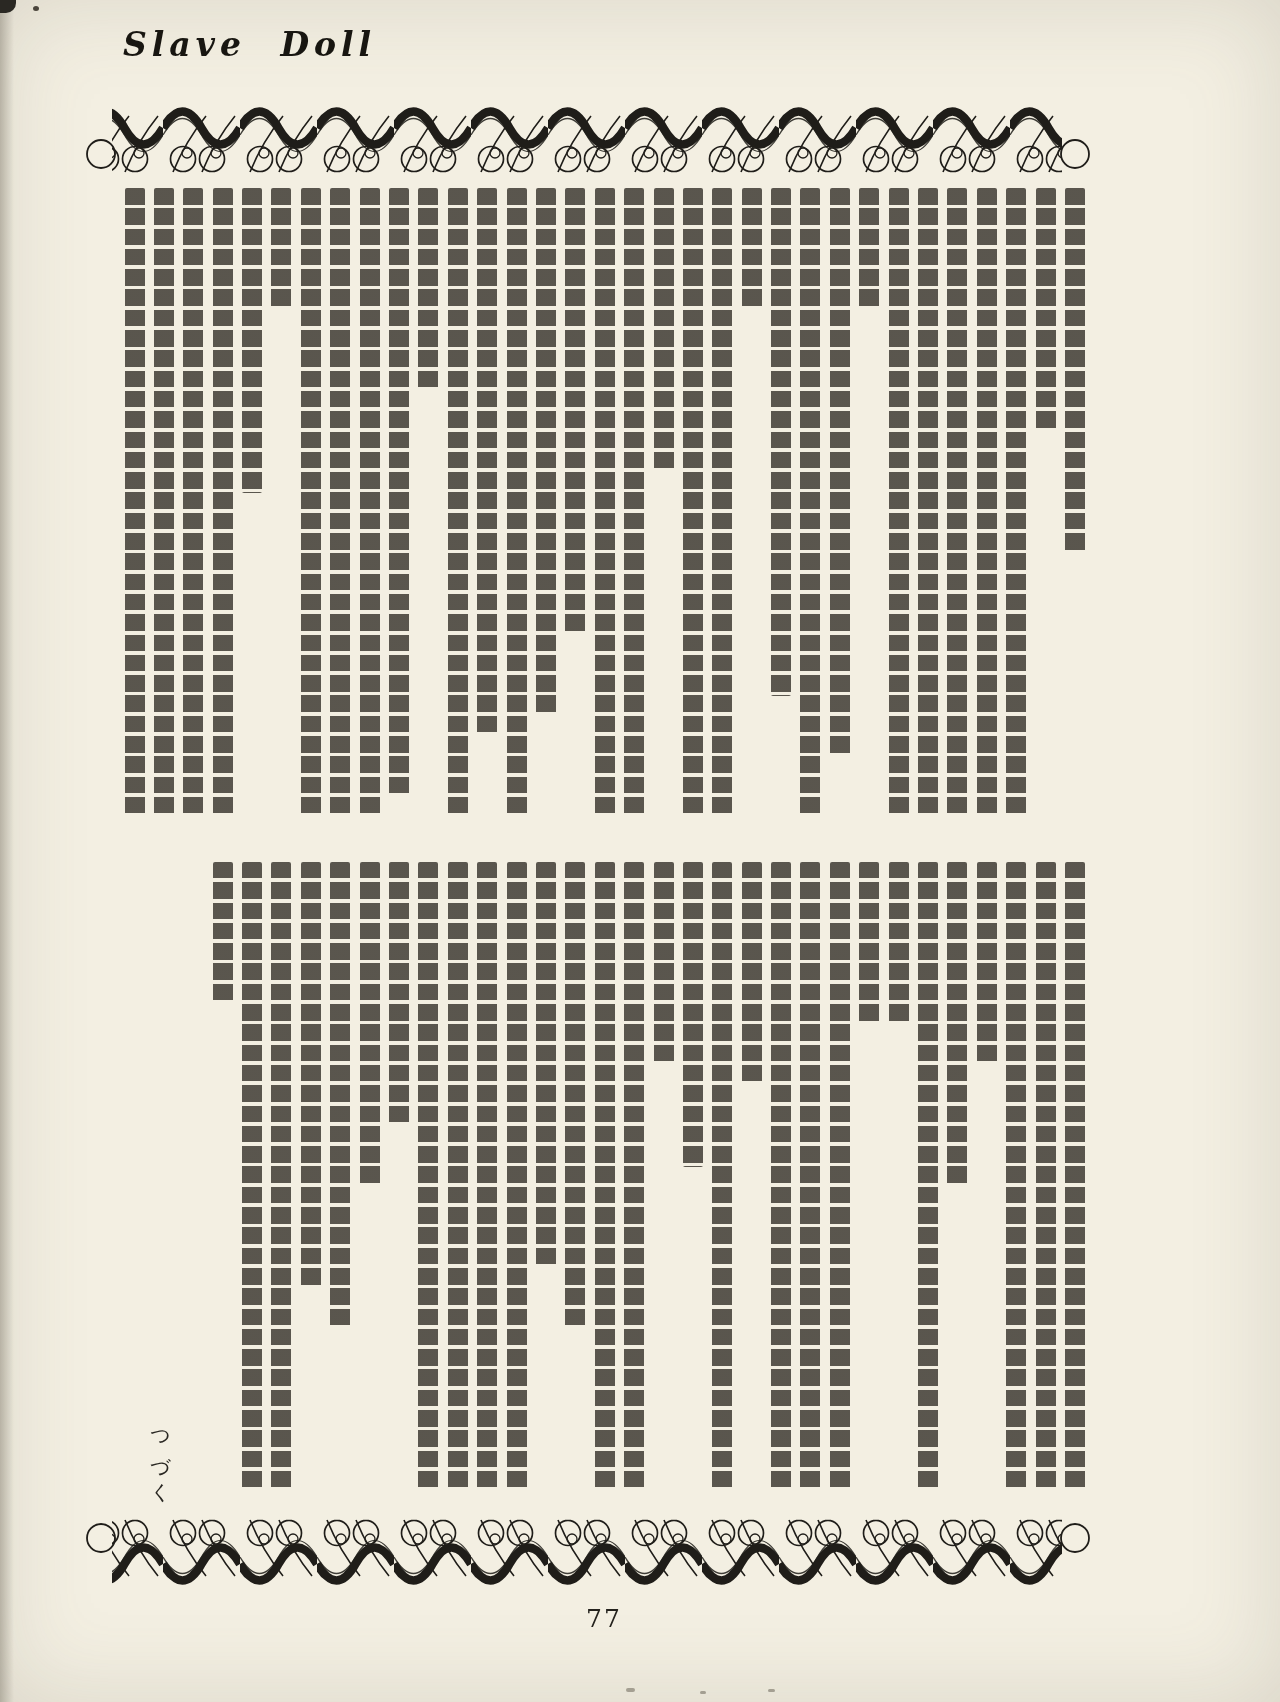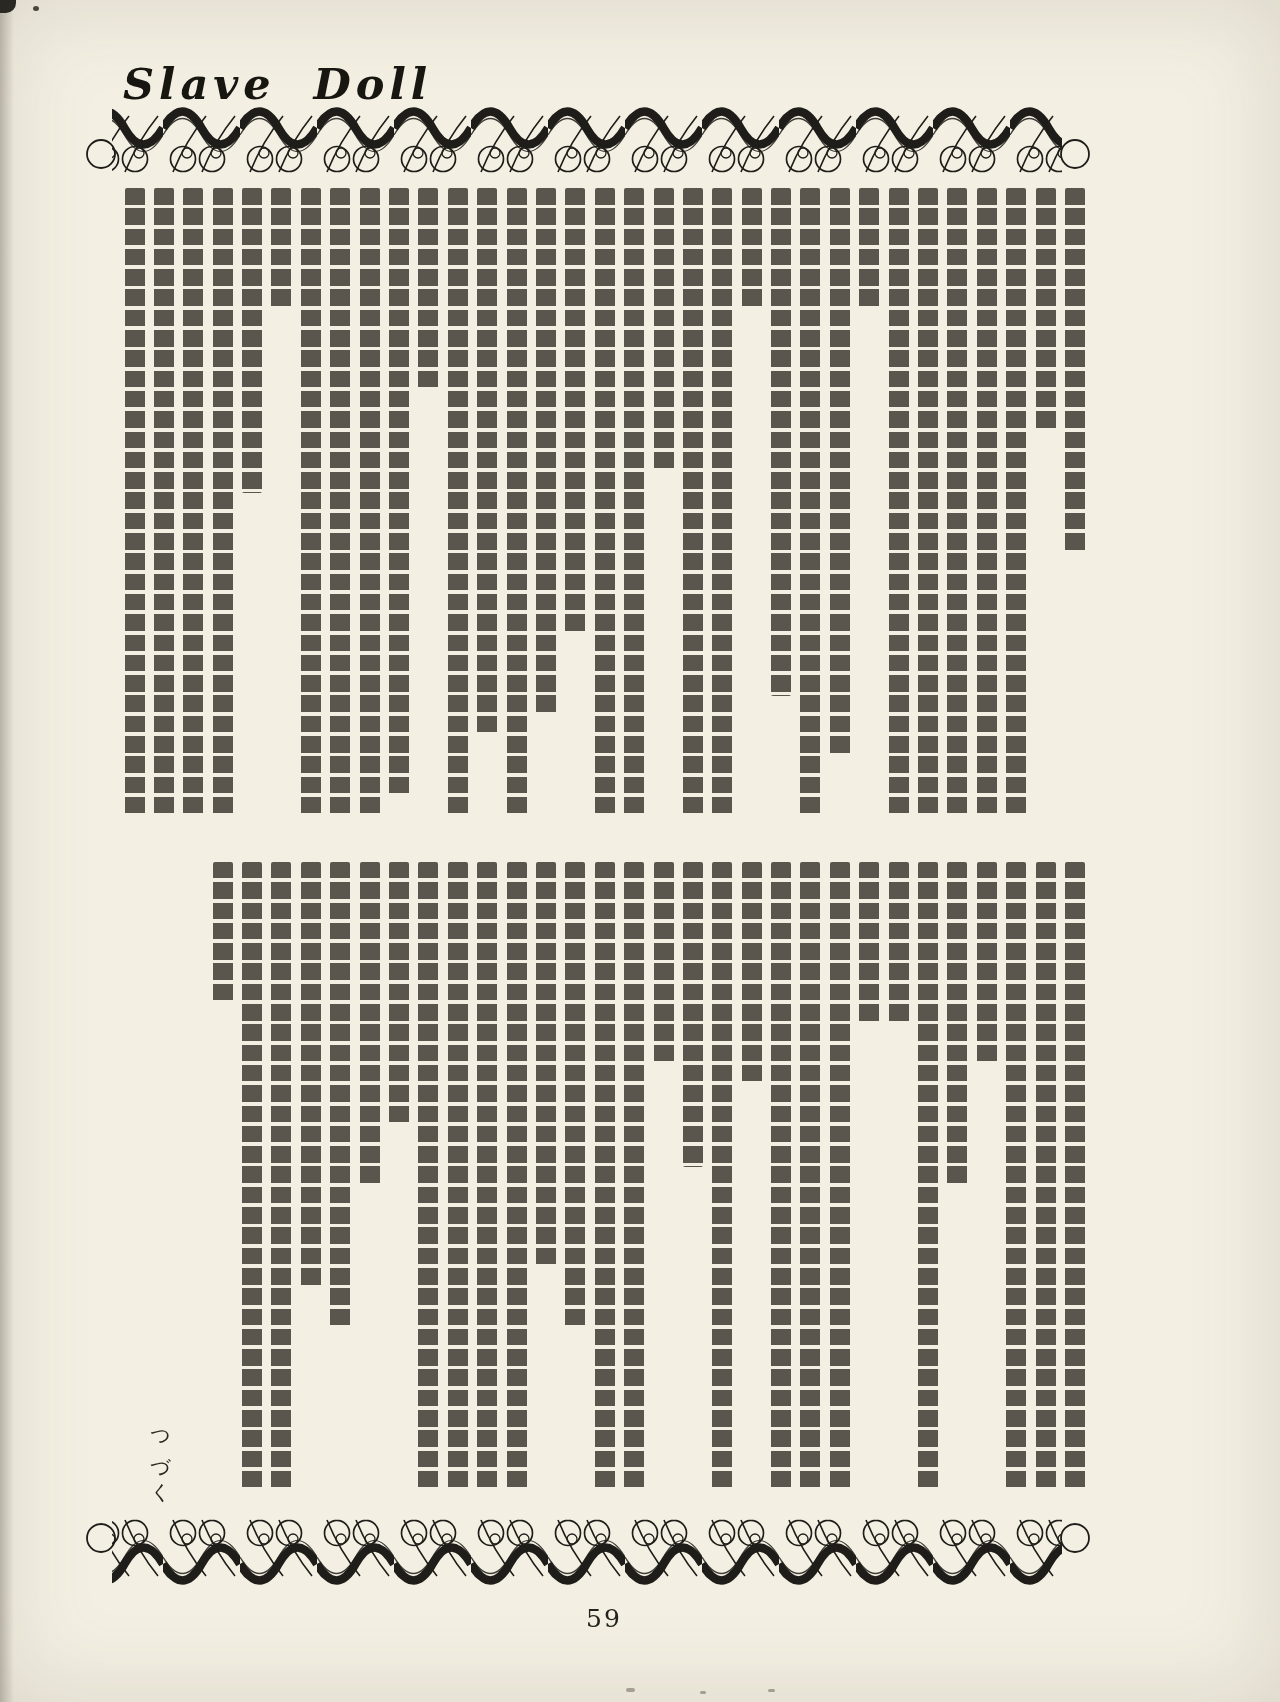--- a/index.html
+++ b/index.html
@@ -27,10 +27,9 @@
   }
   .title{
     position:absolute;left:123px;top:25px;
-    font-size:43px;font-style:italic;font-weight:600;
+    font-size:33px;font-style:italic;font-weight:600;
     letter-spacing:5px;word-spacing:18px;color:#181611;
     white-space:nowrap;
-    margin-top:34px;
   }
   .ribbon{
     position:absolute;left:86px;width:1004px;height:78px;

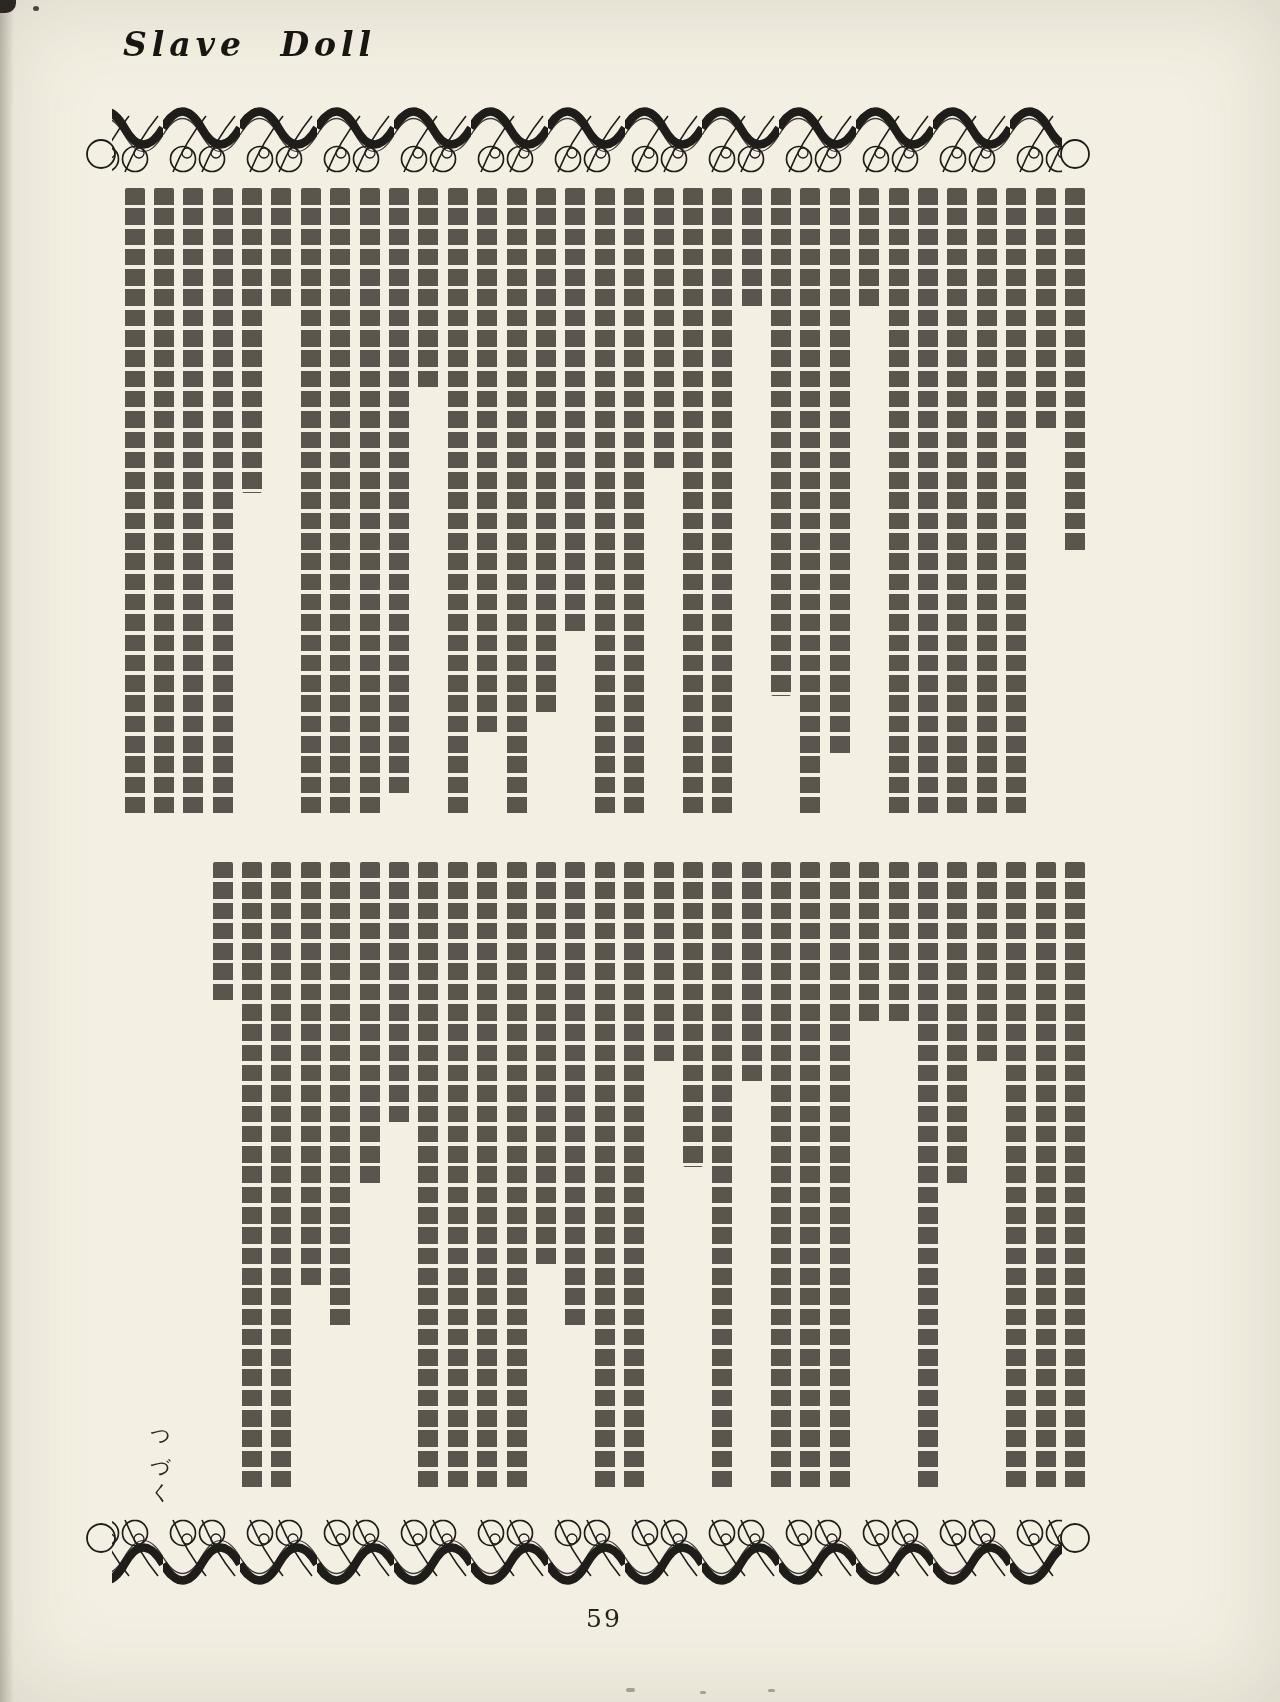--- a/index.html
+++ b/index.html
@@ -185,7 +185,7 @@
   </svg>
 </div>
 
-<div class="pagenum">59</div>
+<div class="pagenum">77</div>
 
 <div class="speck s1"></div>
 <div class="speck s2"></div>

